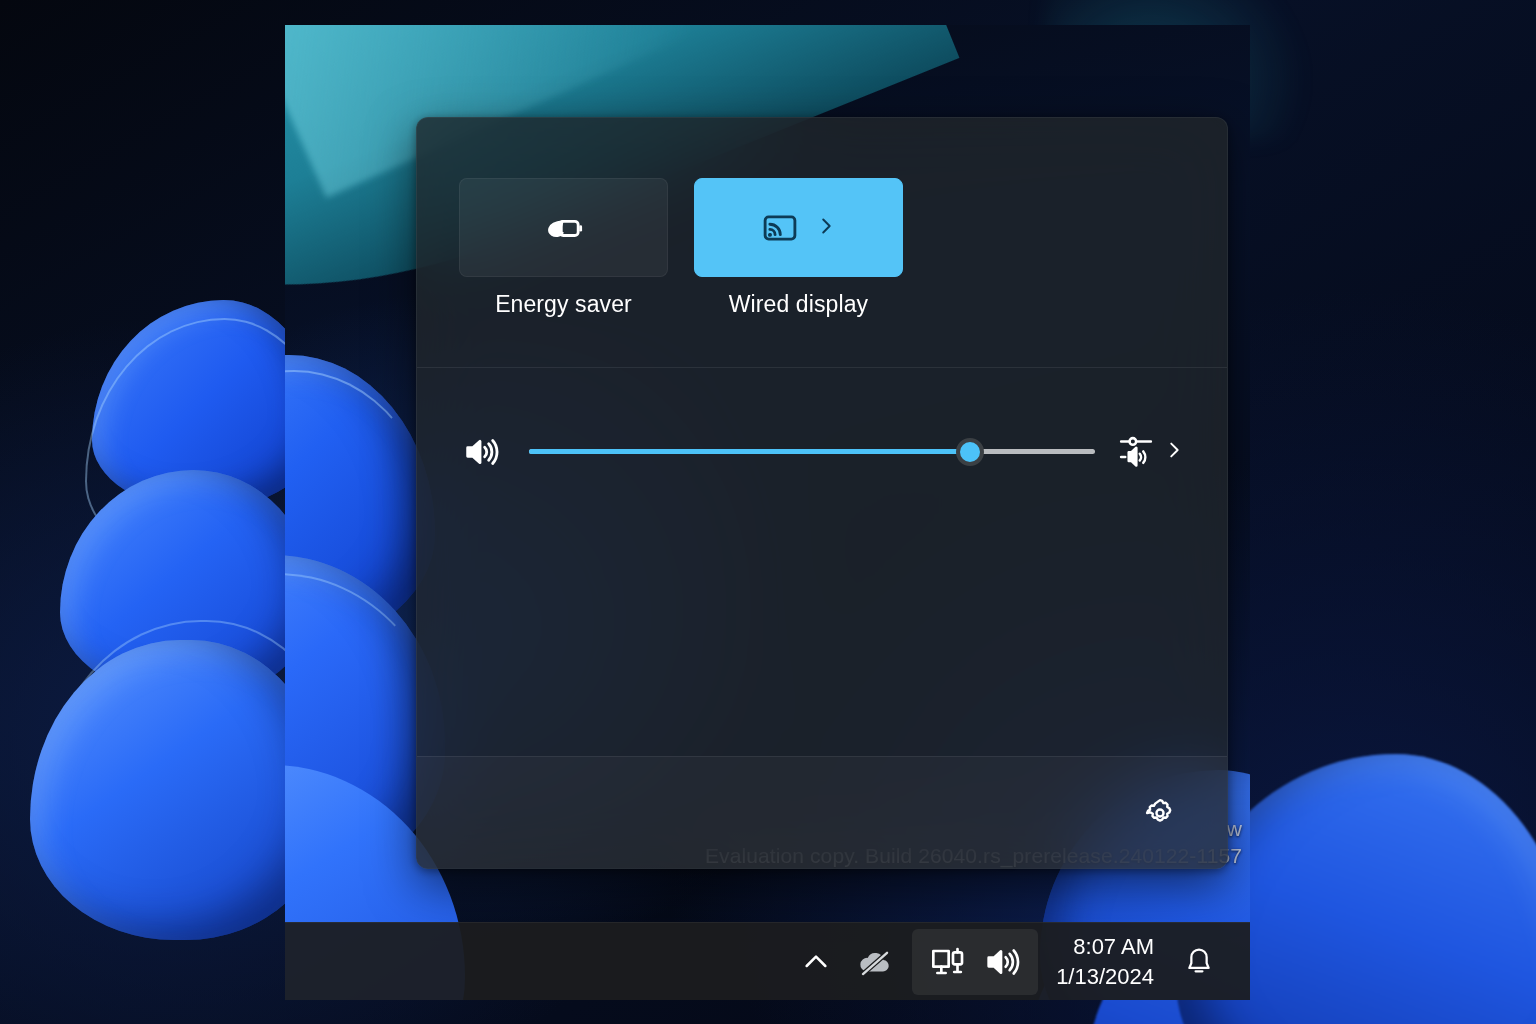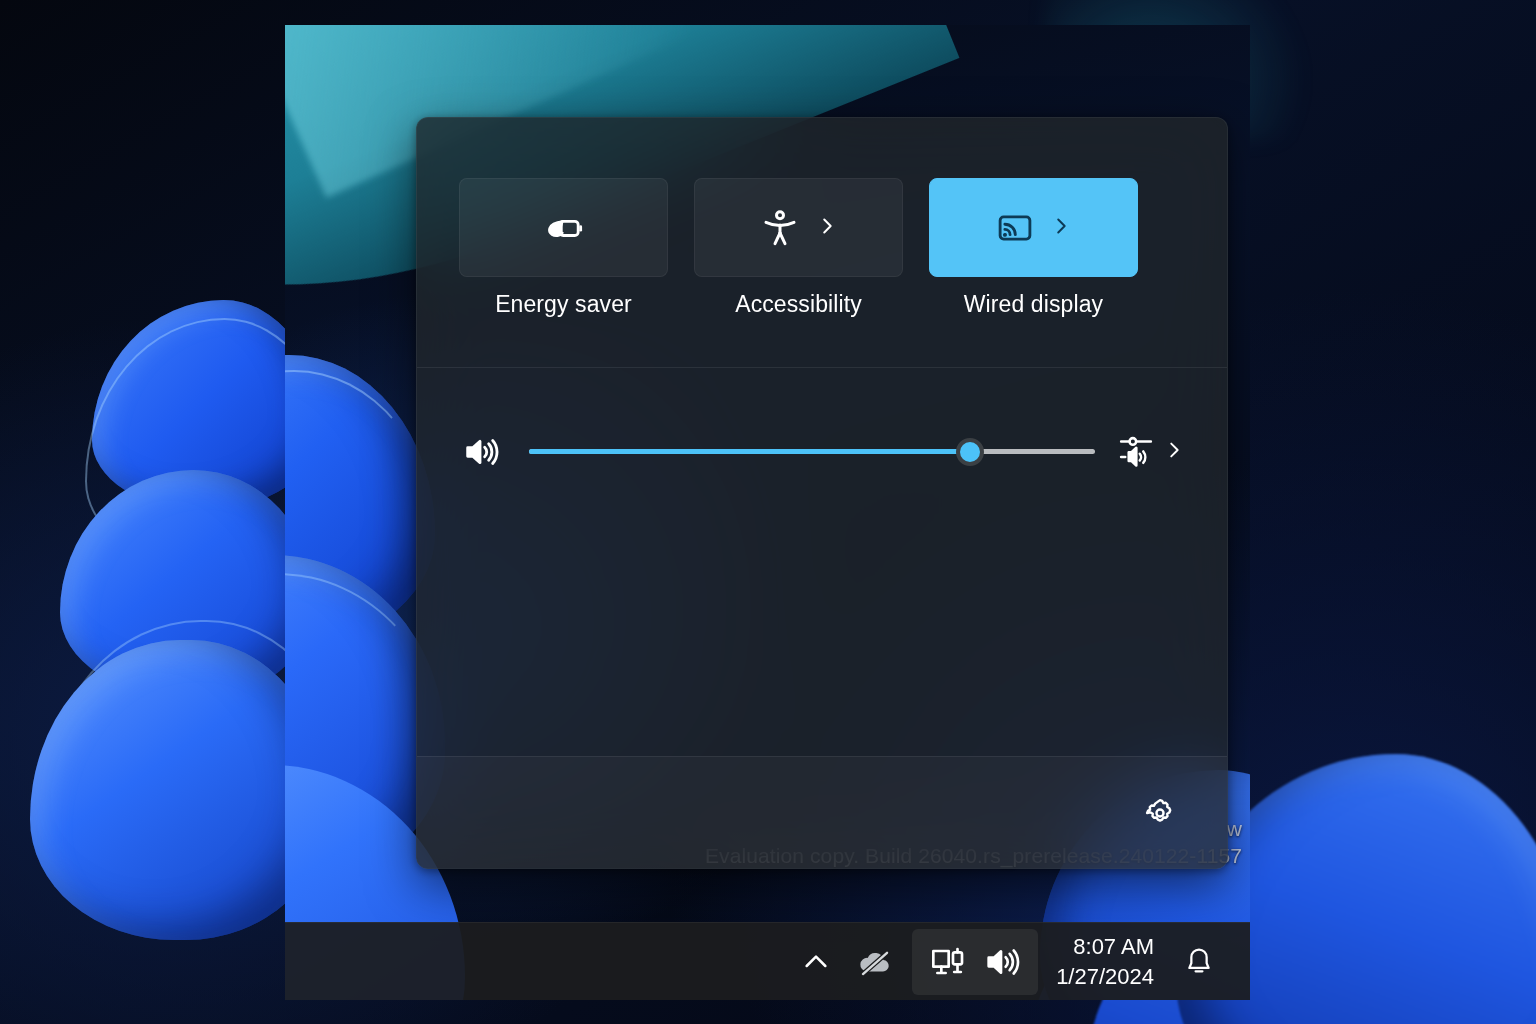--- a/index.html
+++ b/index.html
@@ -362,25 +362,6 @@
         </div>
 
 
-        <div class="qs-tile-wrap">
-          <div class="qs-tile off">
-            <span class="ic">
-              <svg width="40" height="40" viewBox="0 0 24 24" stroke-width="1.8" stroke-linecap="round" stroke-linejoin="round">
-                <circle cx="12" cy="4.4" r="2.1"></circle>
-                <path d="M3.6 8.6 C6.6 10 9.2 10.5 12 10.5 c2.8 0 5.4-.5 8.4-1.9"></path>
-                <path d="M12 10.2 V15"></path>
-                <path d="M12 15 L9 21.4"></path>
-                <path d="M12 15 L15 21.4"></path>
-              </svg>
-            </span>
-            <span class="qs-chev">
-              <svg width="22" height="22" viewBox="0 0 24 24" fill="none" stroke-width="2.2" stroke-linecap="round" stroke-linejoin="round">
-                <path d="M9 5l7 7-7 7"></path>
-              </svg>
-            </span>
-          </div>
-          <div class="qs-label">Accessibility</div>
-        </div>
 
 
 

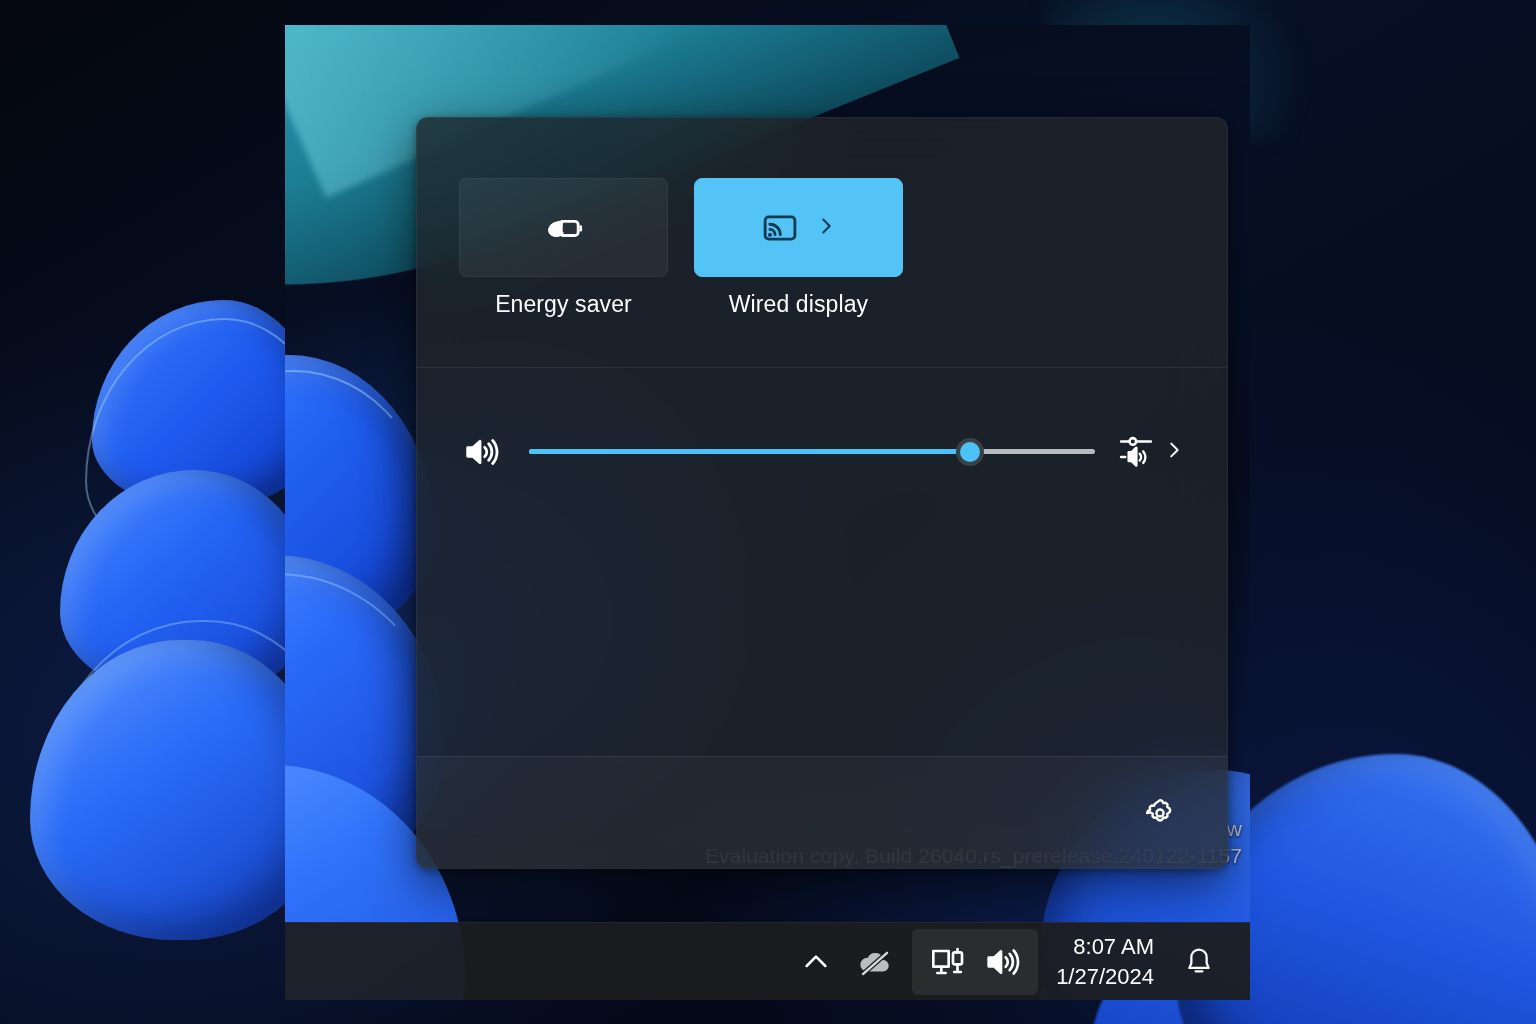--- a/index.html
+++ b/index.html
@@ -473,7 +473,7 @@
 
     <span id="tb-clock">
       <div>8:07 AM</div>
-      <div>1/27/2024</div>
+      <div>1/13/2024</div>
     </span>
 
     <span class="tb-item tb-icon">

